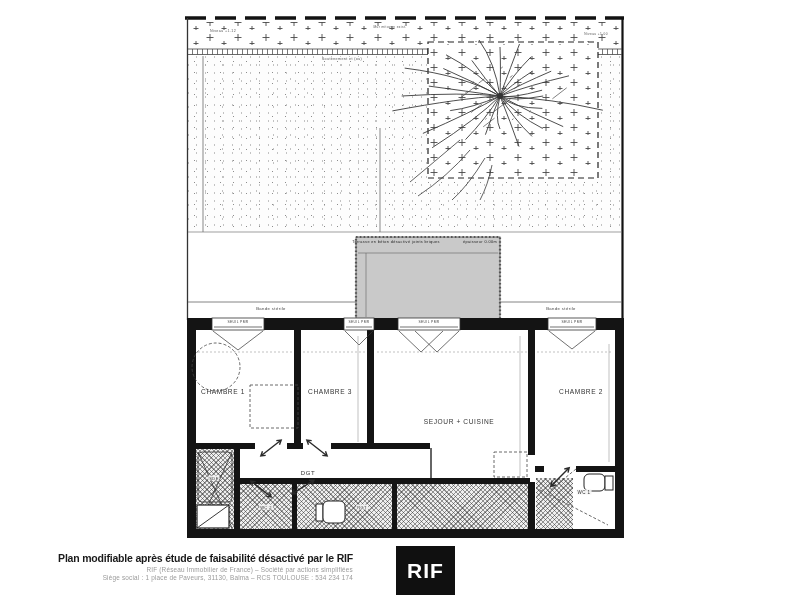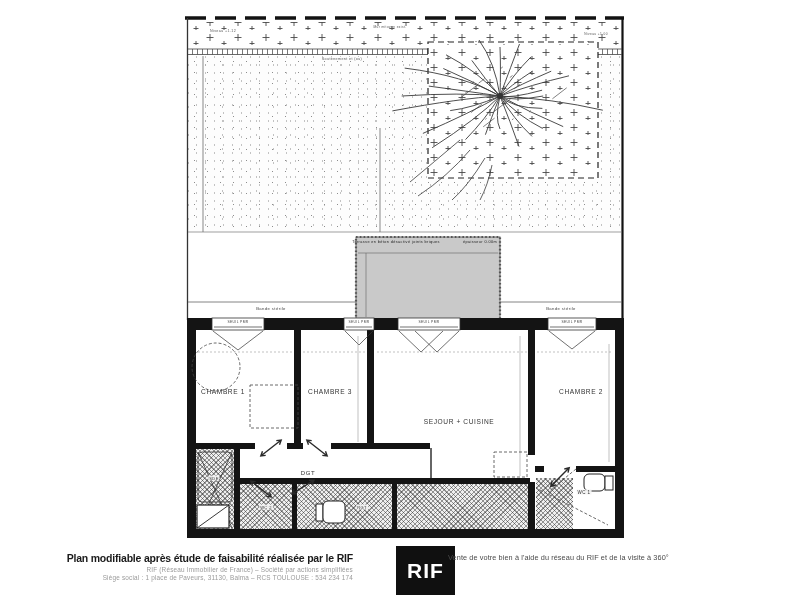--- a/index.html
+++ b/index.html
@@ -244,7 +244,7 @@
 <div class="lbl chip" style="left:584px;top:492px;font-size:4.5px;">WC 1</div>
 
 <div class="f-left">
-  <div class="f-title">Plan modifiable après étude de faisabilité réalisée par le RIF</div>
+  <div class="f-title">Plan modifiable après étude de faisabilité désactivé par le RIF</div>
   <div class="f-sub">RIF (Réseau Immobilier de France)  –  Société par actions simplifiées</div>
   <div class="f-sub">Siège social : 1 place de Paveurs, 31130, Balma – RCS TOULOUSE : 534 234 174</div>
 </div>

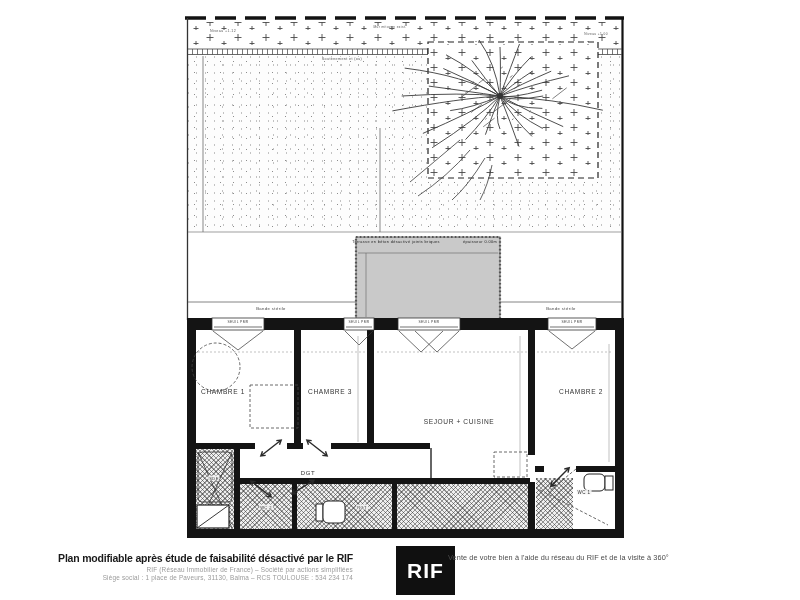--- a/index.html
+++ b/index.html
@@ -250,7 +250,6 @@
 </div>
 <div class="f-logo">RIF</div>
 <div class="f-right">
-  <div>Vente de votre bien à l'aide du réseau du RIF et de la visite à 360°</div>
 </div>
 
 </body></html>

